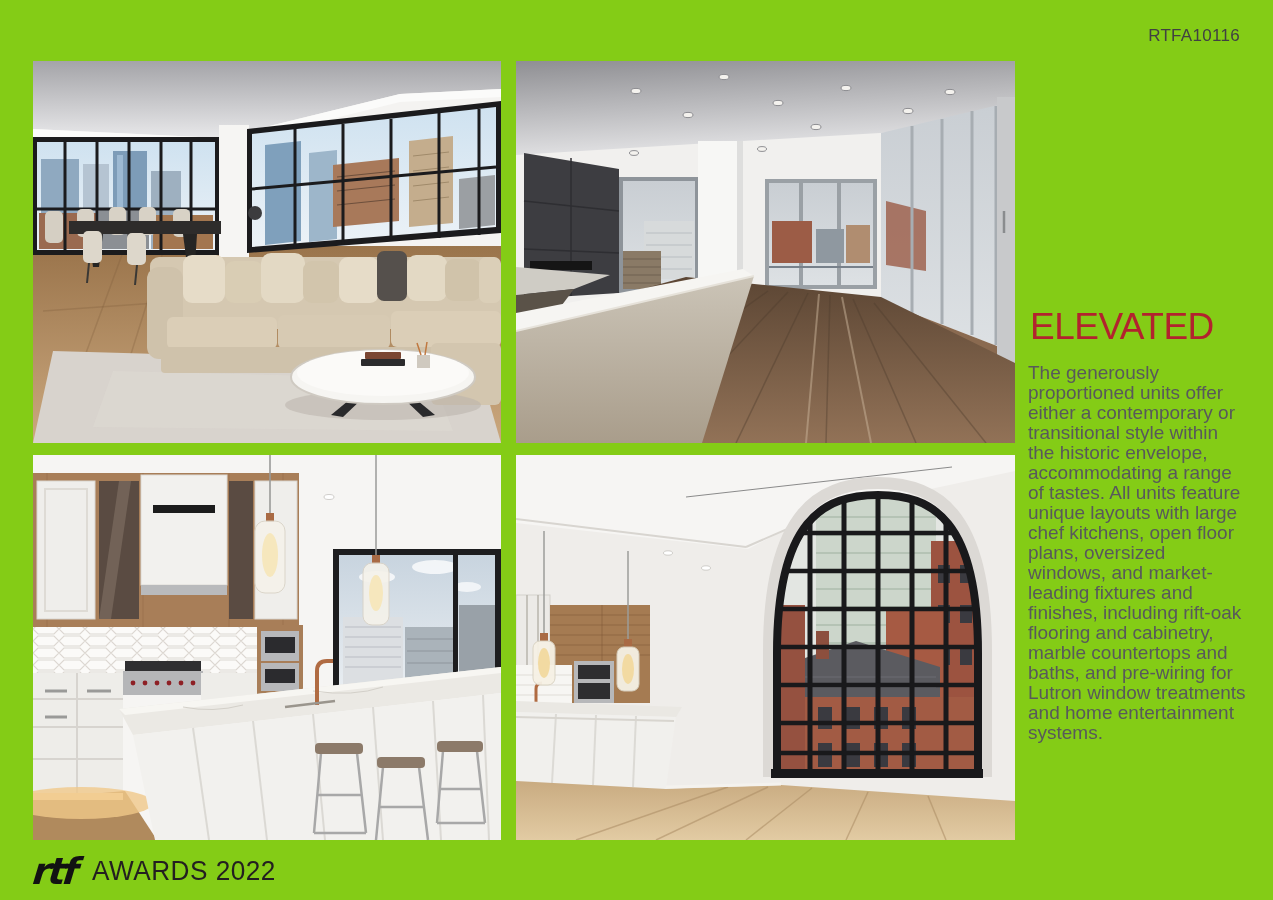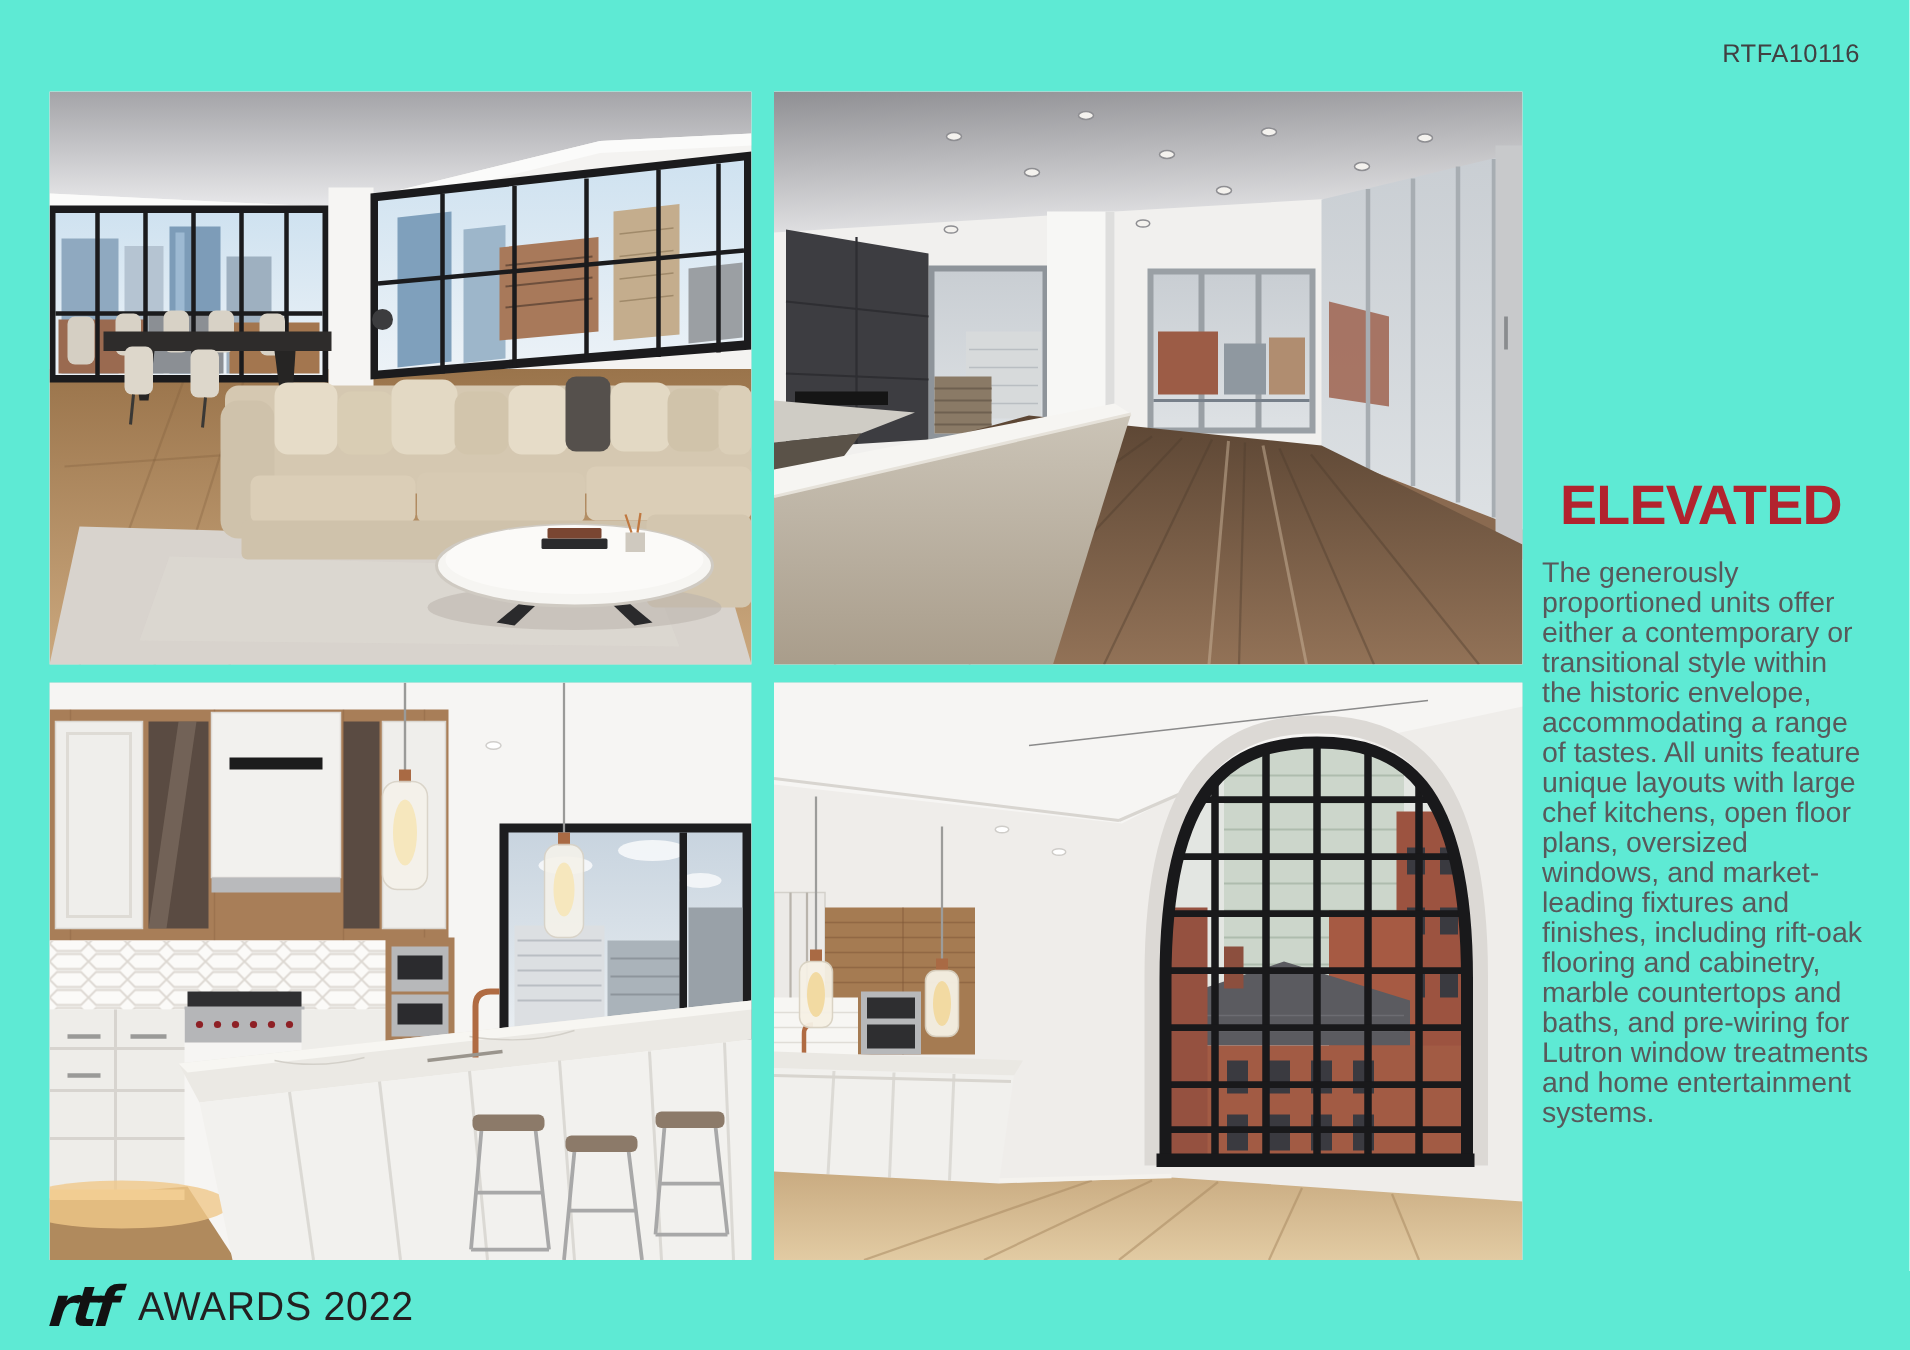--- a/index.html
+++ b/index.html
@@ -4,7 +4,7 @@
 <style>
   html,body { margin:0; padding:0; background:#ffffff; }
   .page {
-    position:relative; width:1273px; height:900px; background:#5eead4;
+    position:relative; width:1273px; height:900px; background:#84cc16;
     font-family:"Liberation Sans", sans-serif; overflow:hidden;
   }
   .code {

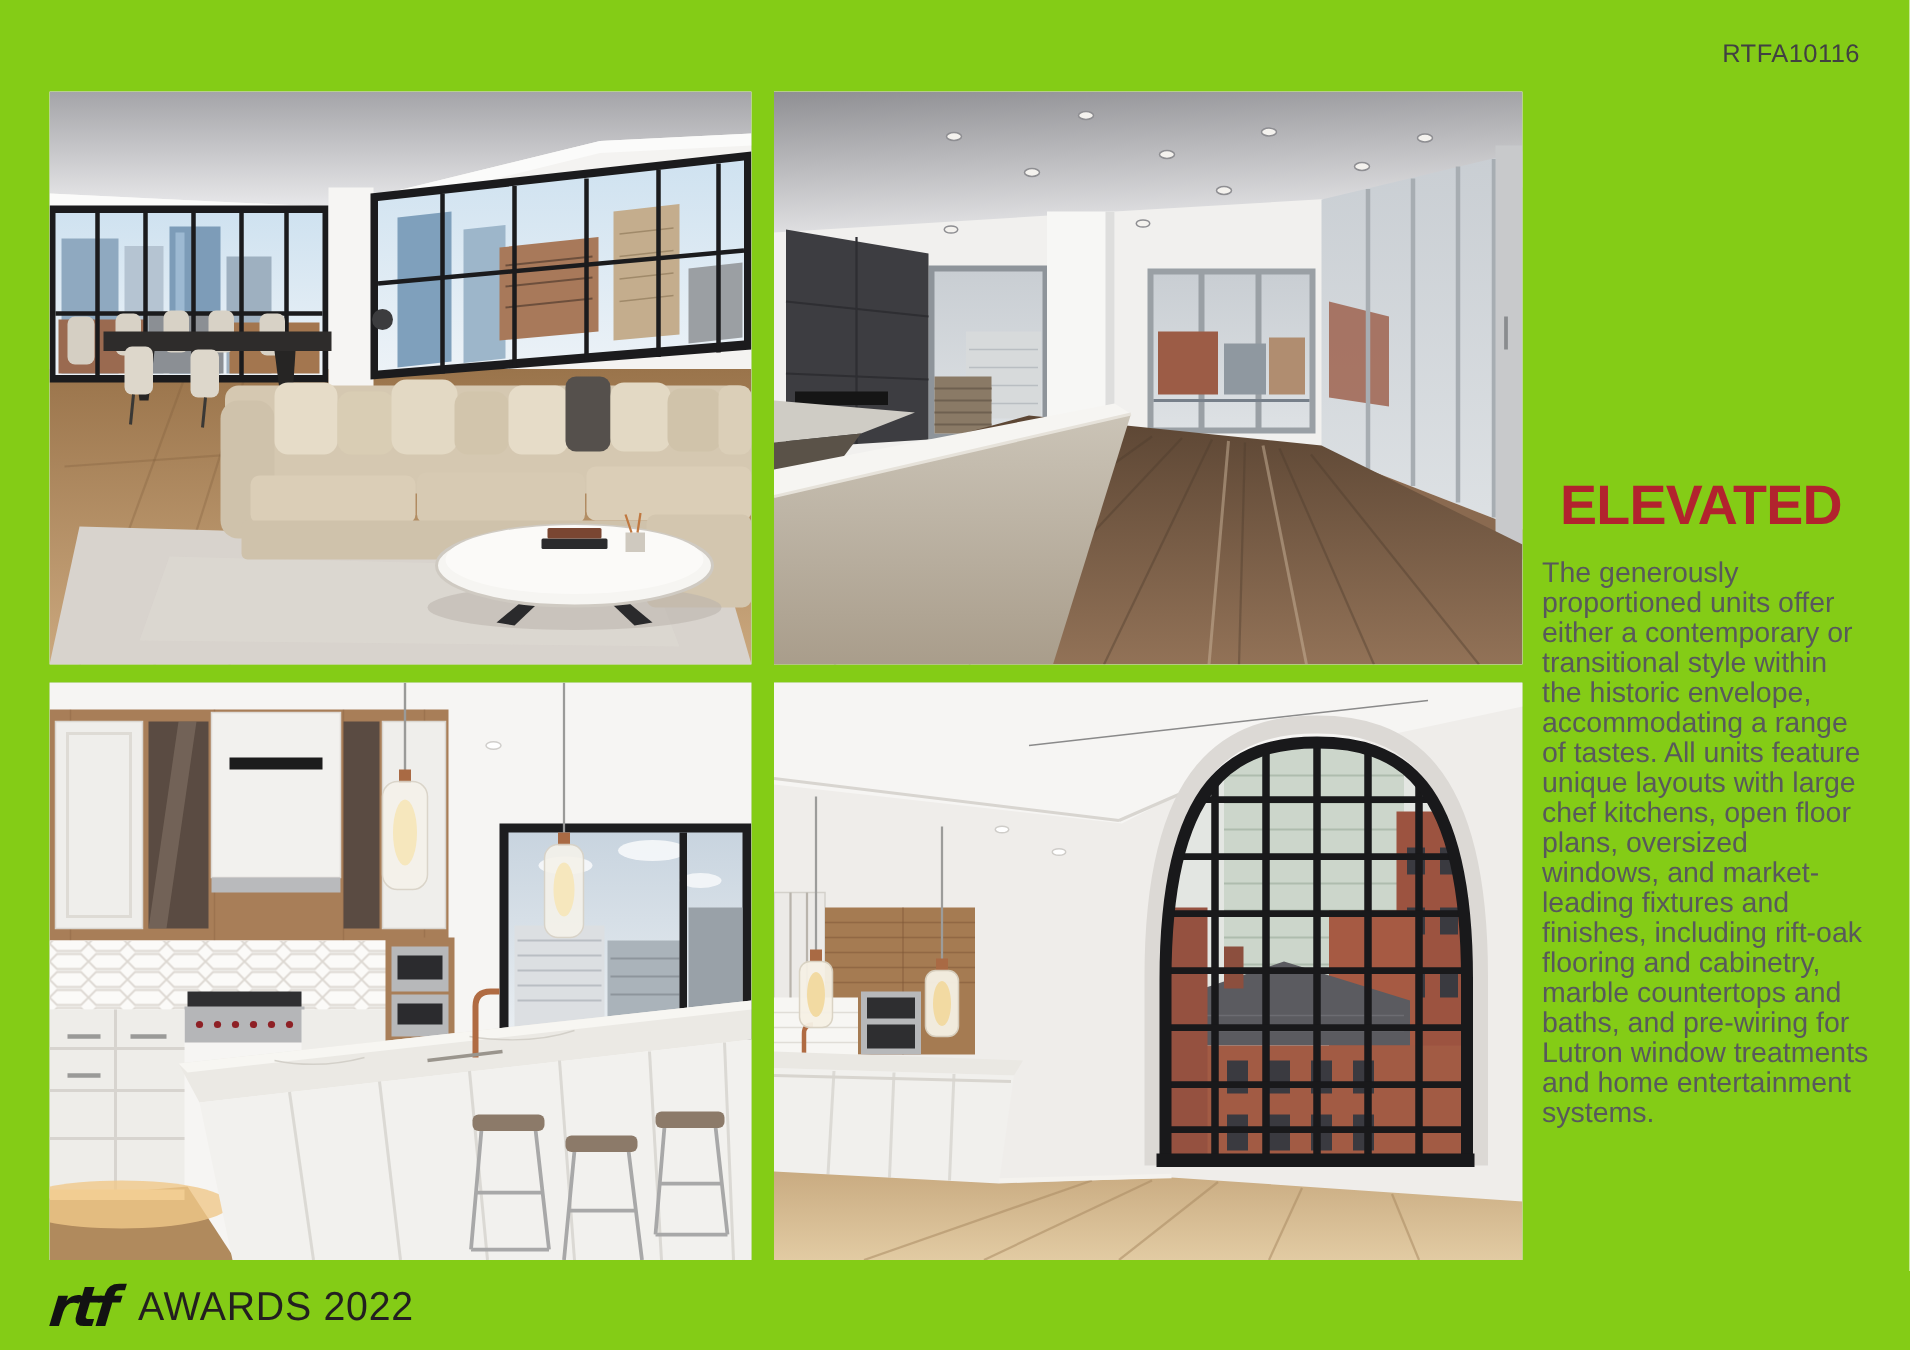--- a/index.html
+++ b/index.html
@@ -20,7 +20,7 @@
   figure.photo svg { display:block; width:100%; height:100%; }
   .right-col { position:absolute; left:1028px; top:302px; width:234px; }
   h1.headline {
-    margin:12px; font-size:37px; line-height:45px; font-weight:bold;
+    margin:2px; font-size:37px; line-height:45px; font-weight:normal;
     letter-spacing:-0.5px; color:var(--accent-red,#B2232E);
   }
   h1.headline span { display:block; }

